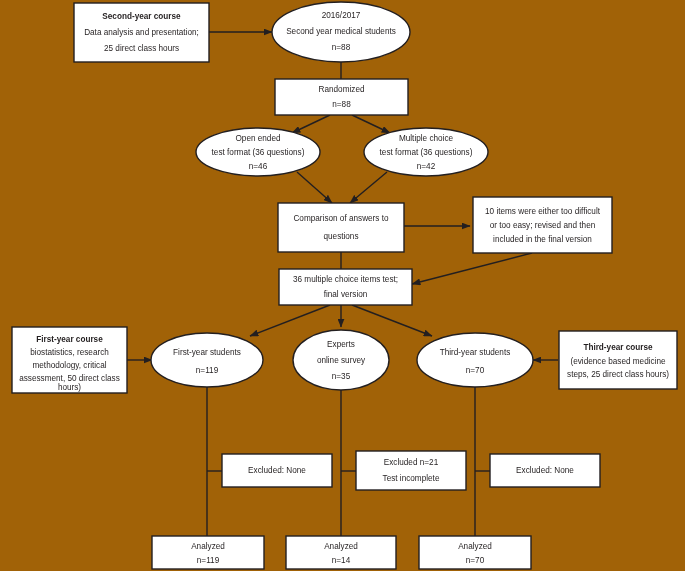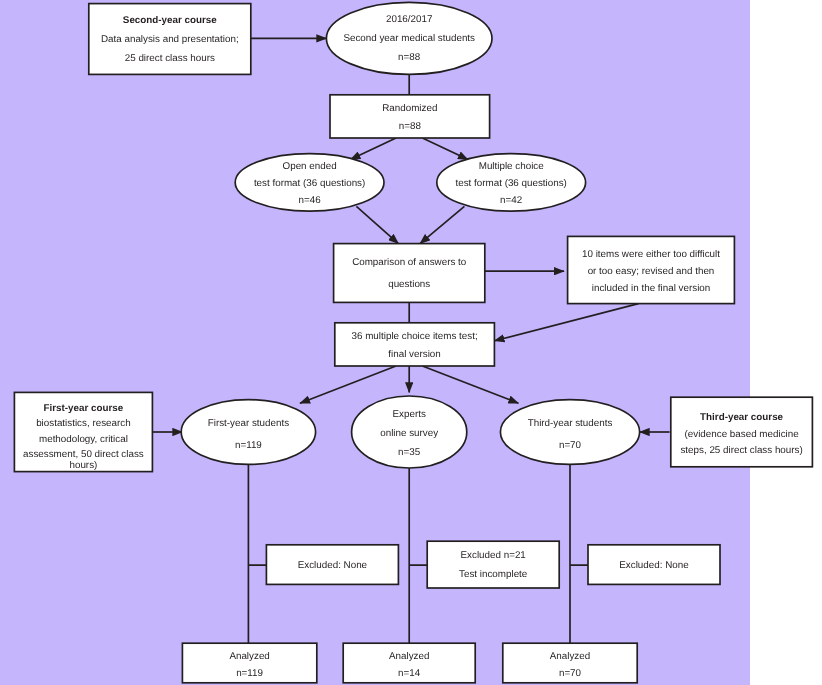--- a/index.html
+++ b/index.html
@@ -9,9 +9,9 @@
   }
   #flowchart-root {
     position: relative;
-    width: 625px;
+    width: 685px;
     height: 571px;
-    background: #c4b5fd;
+    background: #a16207;
     font-family: "Liberation Sans", sans-serif;
   }
   svg.chart-canvas {

